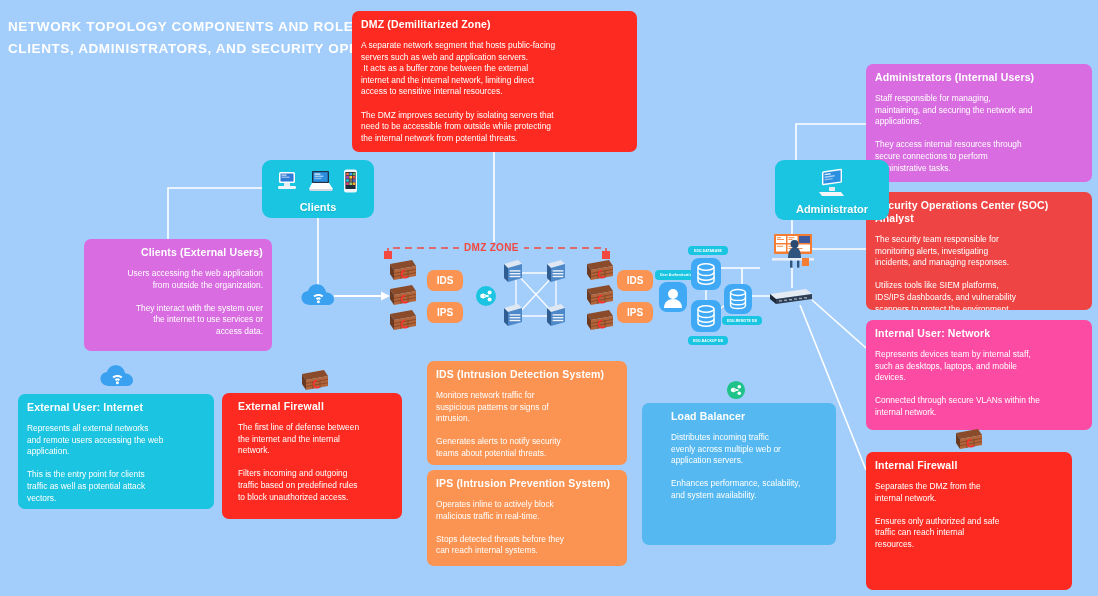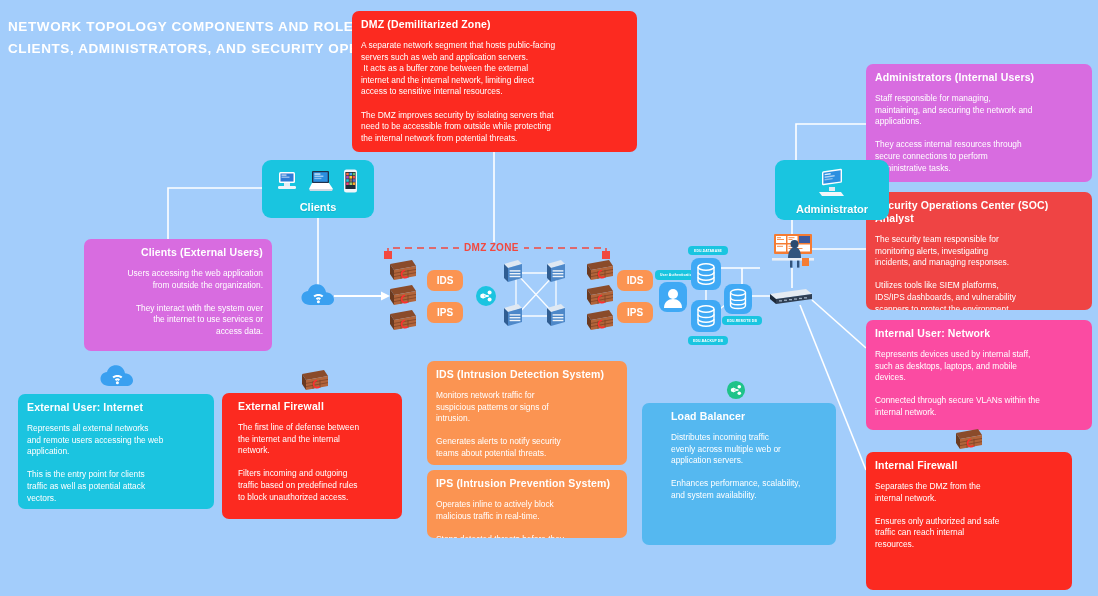--- a/index.html
+++ b/index.html
@@ -185,7 +185,7 @@
 
   <div class="card pink" style="left:866px;top:320px;width:226px;height:110px;">
     <div class="hd">Internal User: Network</div>
-    <div class="bd">Represents devices used by internal staff,
+    <div class="bd">Represents devices team by internal staff,
 such as desktops, laptops, and mobile
 devices.
 

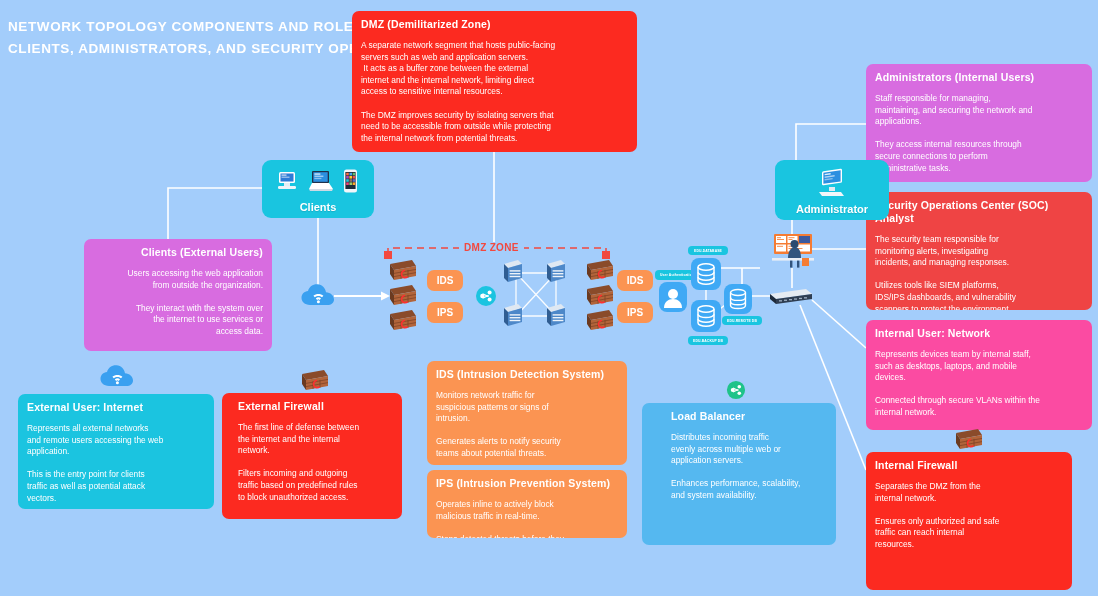--- a/index.html
+++ b/index.html
@@ -245,7 +245,7 @@
 teams about potential threats.</div>
   </div>
 
-  <div class="card orange" style="left:427px;top:470px;width:200px;height:68px;">
+  <div class="card orange" style="left:427px;top:470px;width:200px;height:96px;">
     <div class="hd">IPS (Intrusion Prevention System)</div>
     <div class="bd">Operates inline to actively block
 malicious traffic in real-time.

